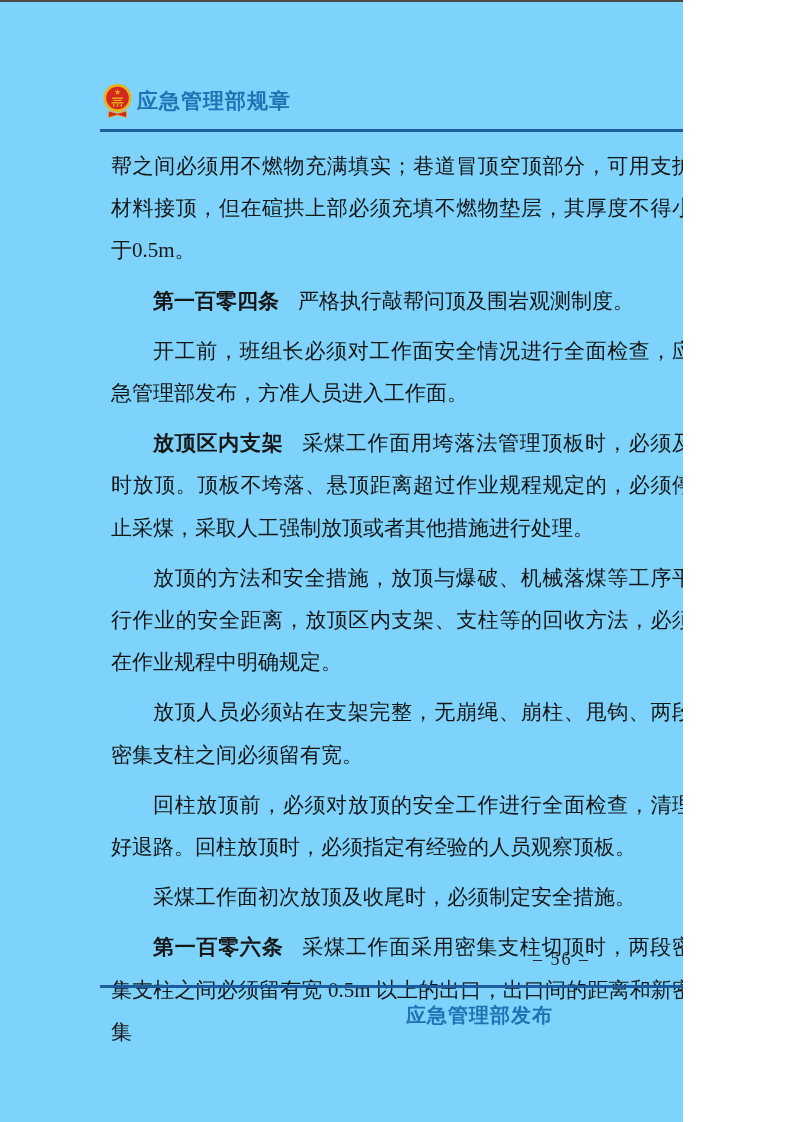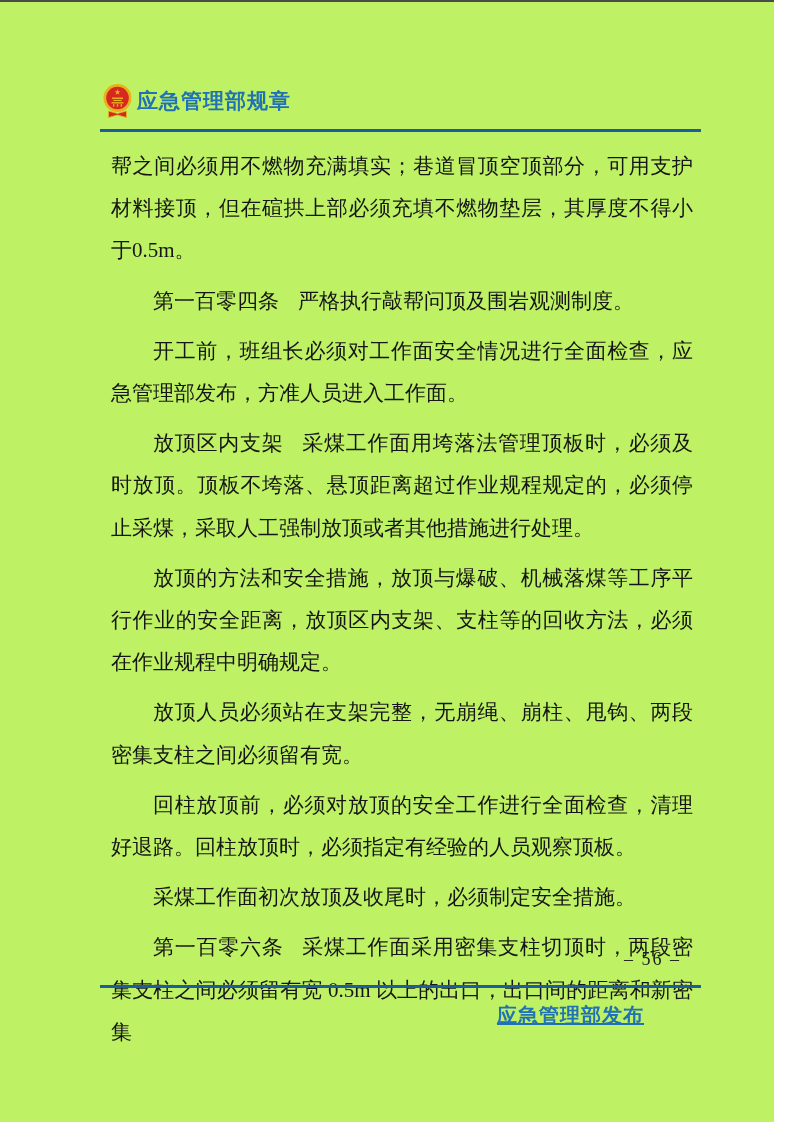--- a/index.html
+++ b/index.html
@@ -5,9 +5,9 @@
   html, body { margin: 0; padding: 0; background: #ffffff; }
   .page {
     position: relative;
-    width: 774px;
+    width: 683px;
     height: 1122px;
-    background: #bef264;
+    background: #7dd3fc;
     overflow: hidden;
     font-family: "Liberation Serif", "DejaVu Serif", serif;
     --accent: #2171b5;

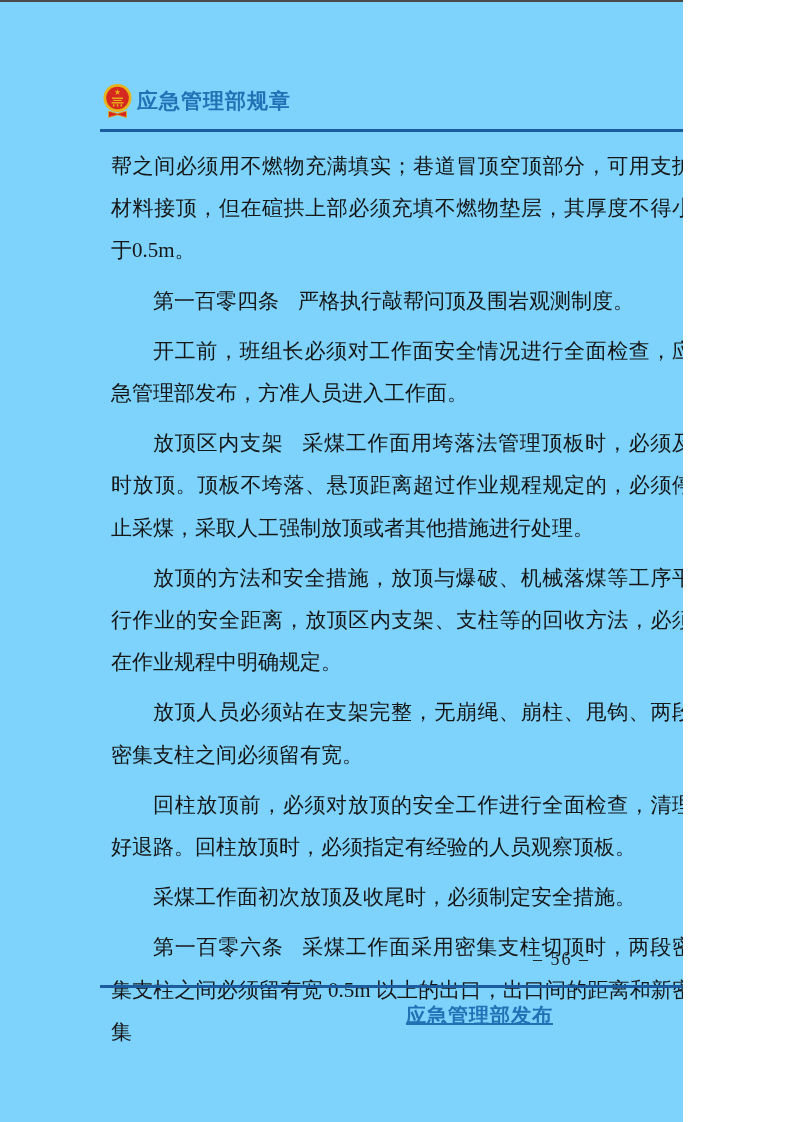--- a/index.html
+++ b/index.html
@@ -47,7 +47,7 @@
   .content p.indent { text-indent: 2em; }
   .article-no {
     font-family: "Liberation Sans", "DejaVu Sans", sans-serif;
-    font-weight: 400;
+    font-weight: 700;
     margin-right: 0.9em;
   }
   .page-number {

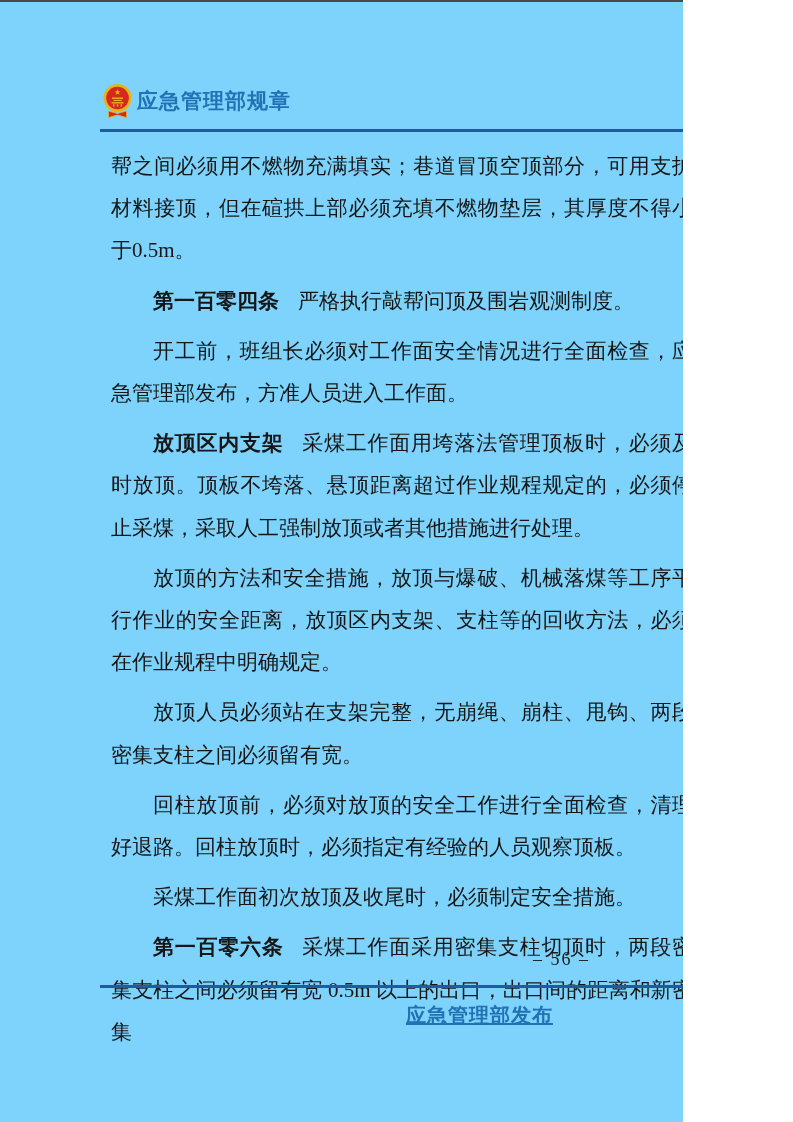--- a/index.html
+++ b/index.html
@@ -64,7 +64,6 @@
     font-weight: 700;
     color: var(--accent);
     letter-spacing: 1px;
-    text-decoration: underline;
   }
 </style>
 </head>

